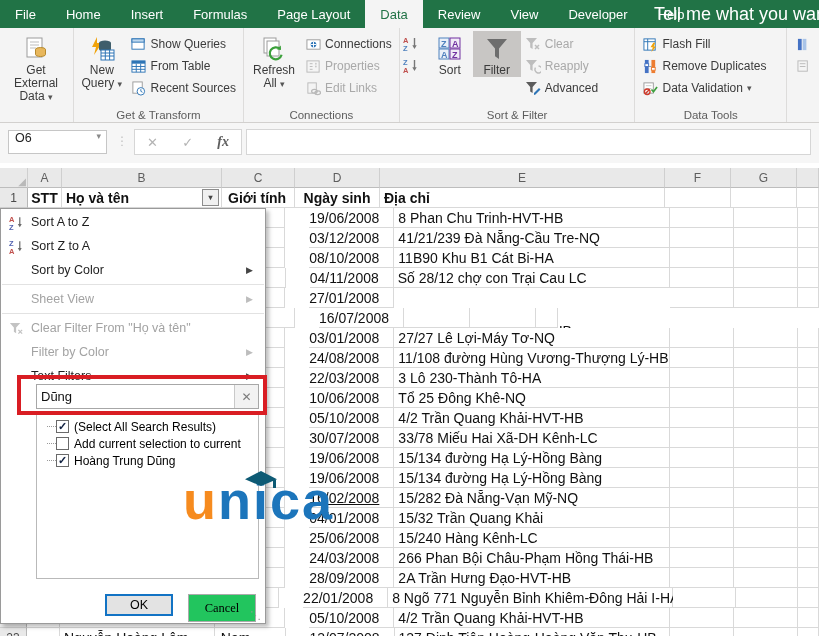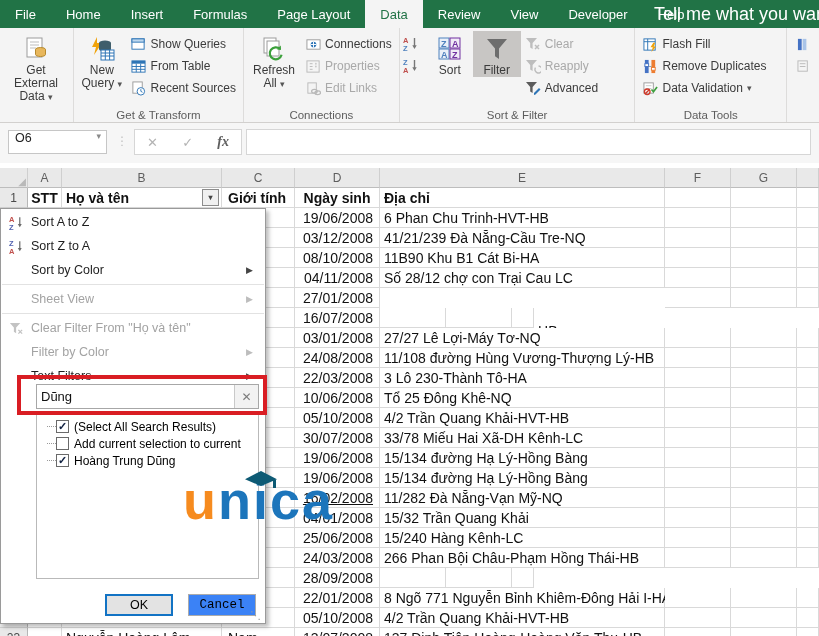--- a/index.html
+++ b/index.html
@@ -66,7 +66,7 @@
   .ctr { justify-content:center; }
   .padl { padding-left:4px; }
   .padl6 { padding-left:6px; }
-  .date { justify-content:flex-end; padding-right:6px; }
+  .date { justify-content:flex-end; padding-right:14px;margin-left:24px; }
   .b1filter { position:absolute; right:2px; top:1px; width:17px; height:17px; background:#f0f0f0;
               border:1px solid #8c8c8c; display:flex; align-items:center; justify-content:center;
               font-size:8px; color:#444; }

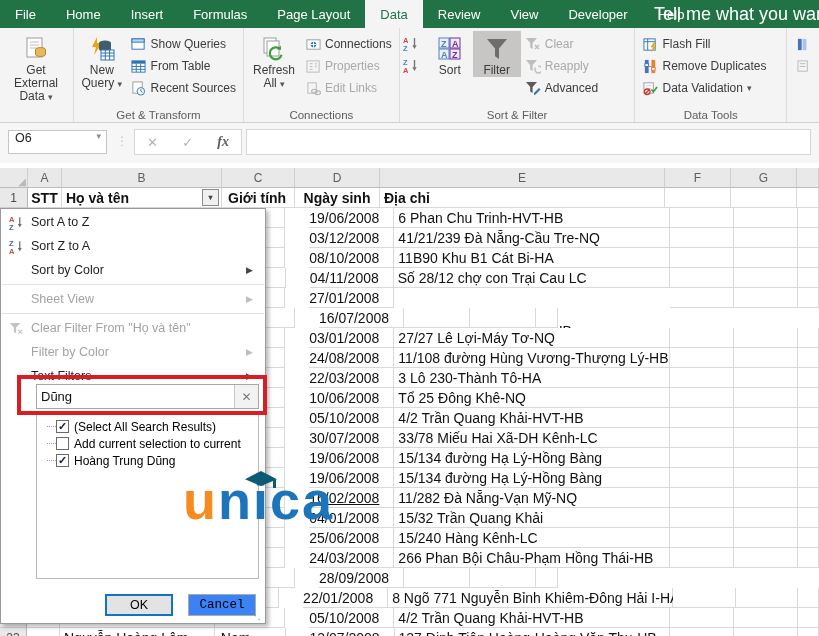--- a/index.html
+++ b/index.html
@@ -440,7 +440,7 @@
       <div class="cell" style="width: 160px;"></div>
       <div class="cell" style="width: 73px;"></div>
       <div class="cell date" style="width: 85px;">19/06/2008</div>
-      <div class="cell padl" style="width: 285px;">6 Phan Chu Trinh-HVT-HB</div>
+      <div class="cell padl" style="width: 285px;">8 Phan Chu Trinh-HVT-HB</div>
       <div class="cell" style="width: 66px;"></div>
       <div class="cell" style="width: 66px;"></div>
       <div class="cell" style="width: 22px;"></div>

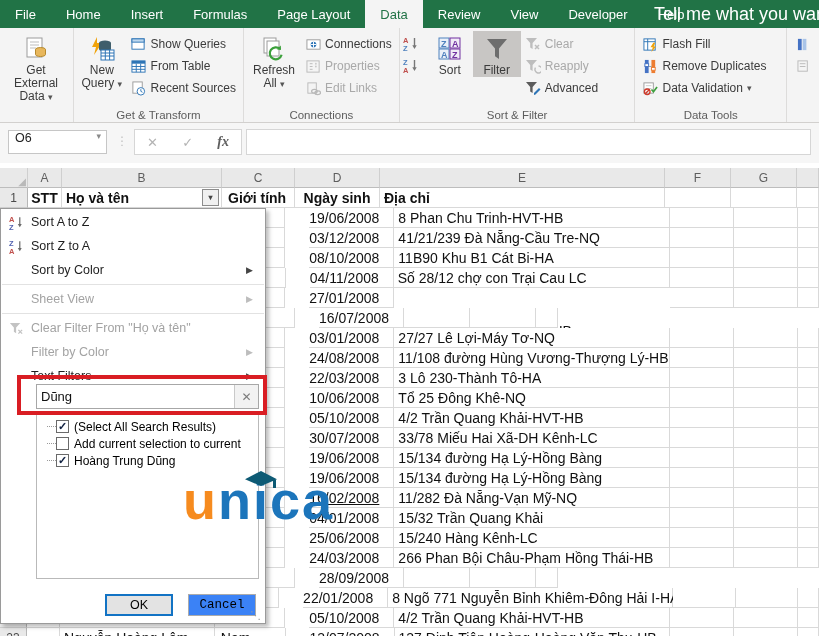--- a/index.html
+++ b/index.html
@@ -593,7 +593,7 @@
       <div class="cell" style="width: 160px;"></div>
       <div class="cell" style="width: 73px;"></div>
       <div class="cell date" style="width: 85px; text-decoration: underline;">16/02/2008</div>
-      <div class="cell padl" style="width: 285px;">11/282 Đà Nẵng-Vạn Mỹ-NQ</div>
+      <div class="cell padl" style="width: 285px;">15/282 Đà Nẵng-Vạn Mỹ-NQ</div>
       <div class="cell" style="width: 66px;"></div>
       <div class="cell" style="width: 66px;"></div>
       <div class="cell" style="width: 22px;"></div>

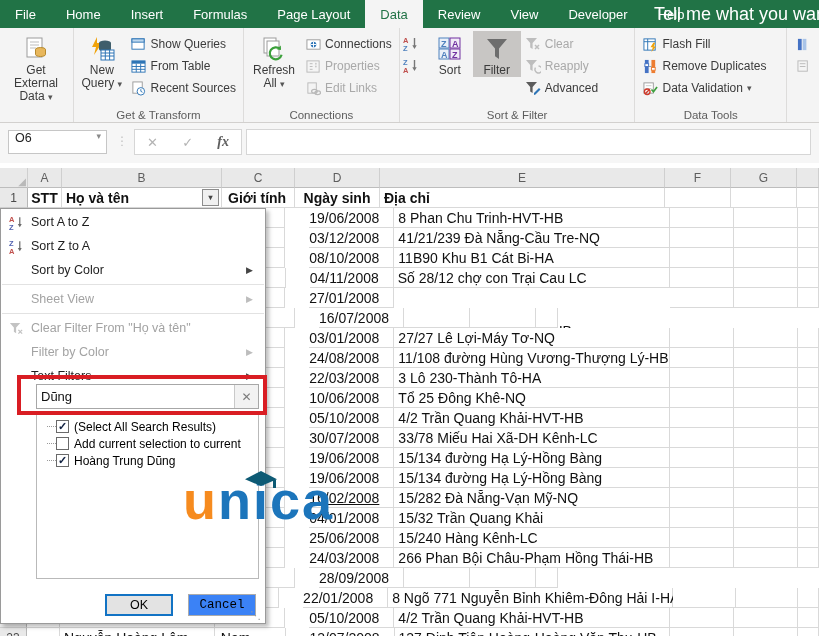--- a/index.html
+++ b/index.html
@@ -637,6 +637,7 @@
       <div class="cell" style="width: 160px;"></div>
       <div class="cell" style="width: 73px;"></div>
       <div class="cell date" style="width: 85px;">28/09/2008</div>
+      <div class="cell padl" style="width: 285px;">2A Trần Hưng Đạo-HVT-HB</div>
       <div class="cell" style="width: 66px;"></div>
       <div class="cell" style="width: 66px;"></div>
       <div class="cell" style="width: 22px;"></div>

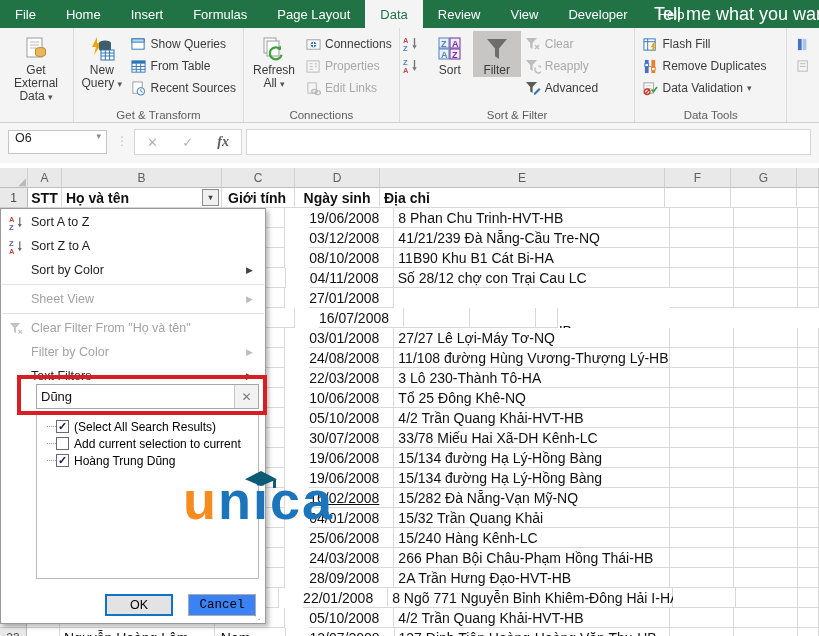--- a/index.html
+++ b/index.html
@@ -95,8 +95,8 @@
         font-size:11px; line-height:11px; text-align:center; color:#102040; font-weight:bold; }
   #okbtn { position:absolute; left:104px; top:385px; width:68px; height:22px; background:#e3e3e3;
            border:2px solid #1273c4; font-size:12.5px; font-family:"Liberation Sans",sans-serif; }
-  #cancelbtn { position:absolute; left:187px; top:385px; width:68px; height:22px; background:#3b82f6;
-               border:1px solid #ababab; font-size:12.5px; font-family:Liberation Mono, monospace; }
+  #cancelbtn { position:absolute; left:187px; top:385px; width:68px; height:28px; background:#22c55e;
+               border:1px solid #ababab; font-size:12.5px; font-family:Liberation Serif, serif; }
   #grip { position:absolute; right:4px; bottom:1px; color:#9a9a9a; font-size:11px; }
 
   

